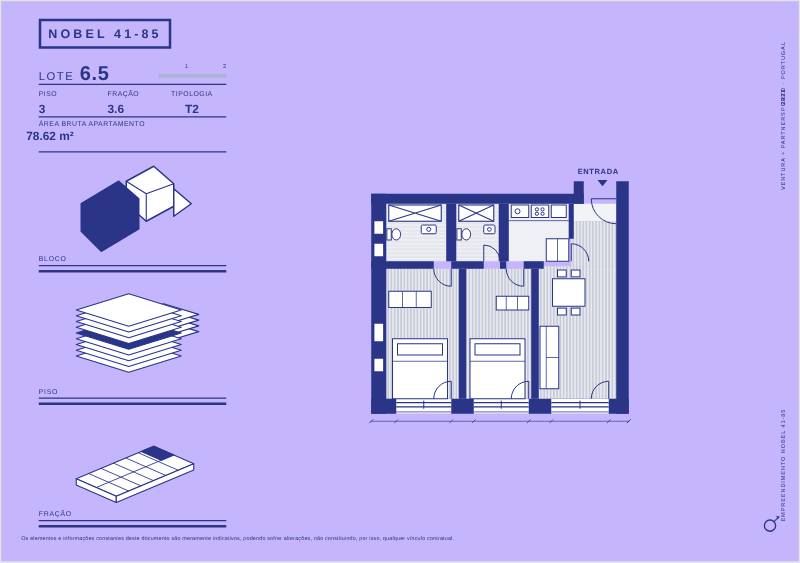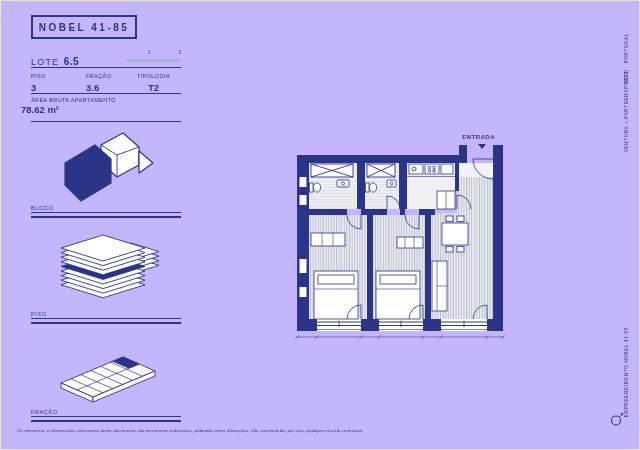--- a/index.html
+++ b/index.html
@@ -16,7 +16,7 @@
   }
   .lote-row{position:absolute;left:30px;top:50px;width:150px;height:16px;}
   .lote-label{font-size:9px;letter-spacing:1.2px;}
-  .lote-value{font-size:10px;font-weight:bold;letter-spacing:.5px;margin-top:19px;}
+  .lote-value{font-size:16px;font-weight:bold;letter-spacing:.5px;margin-top:19px;}
   .pagination{position:absolute;right:0;top:0;width:54px;height:14px;}
   .page-num1{position:absolute;left:21px;top:-1px;font-size:4.5px;}
   .page-num2{position:absolute;right:0px;top:-1px;font-size:4.5px;}

